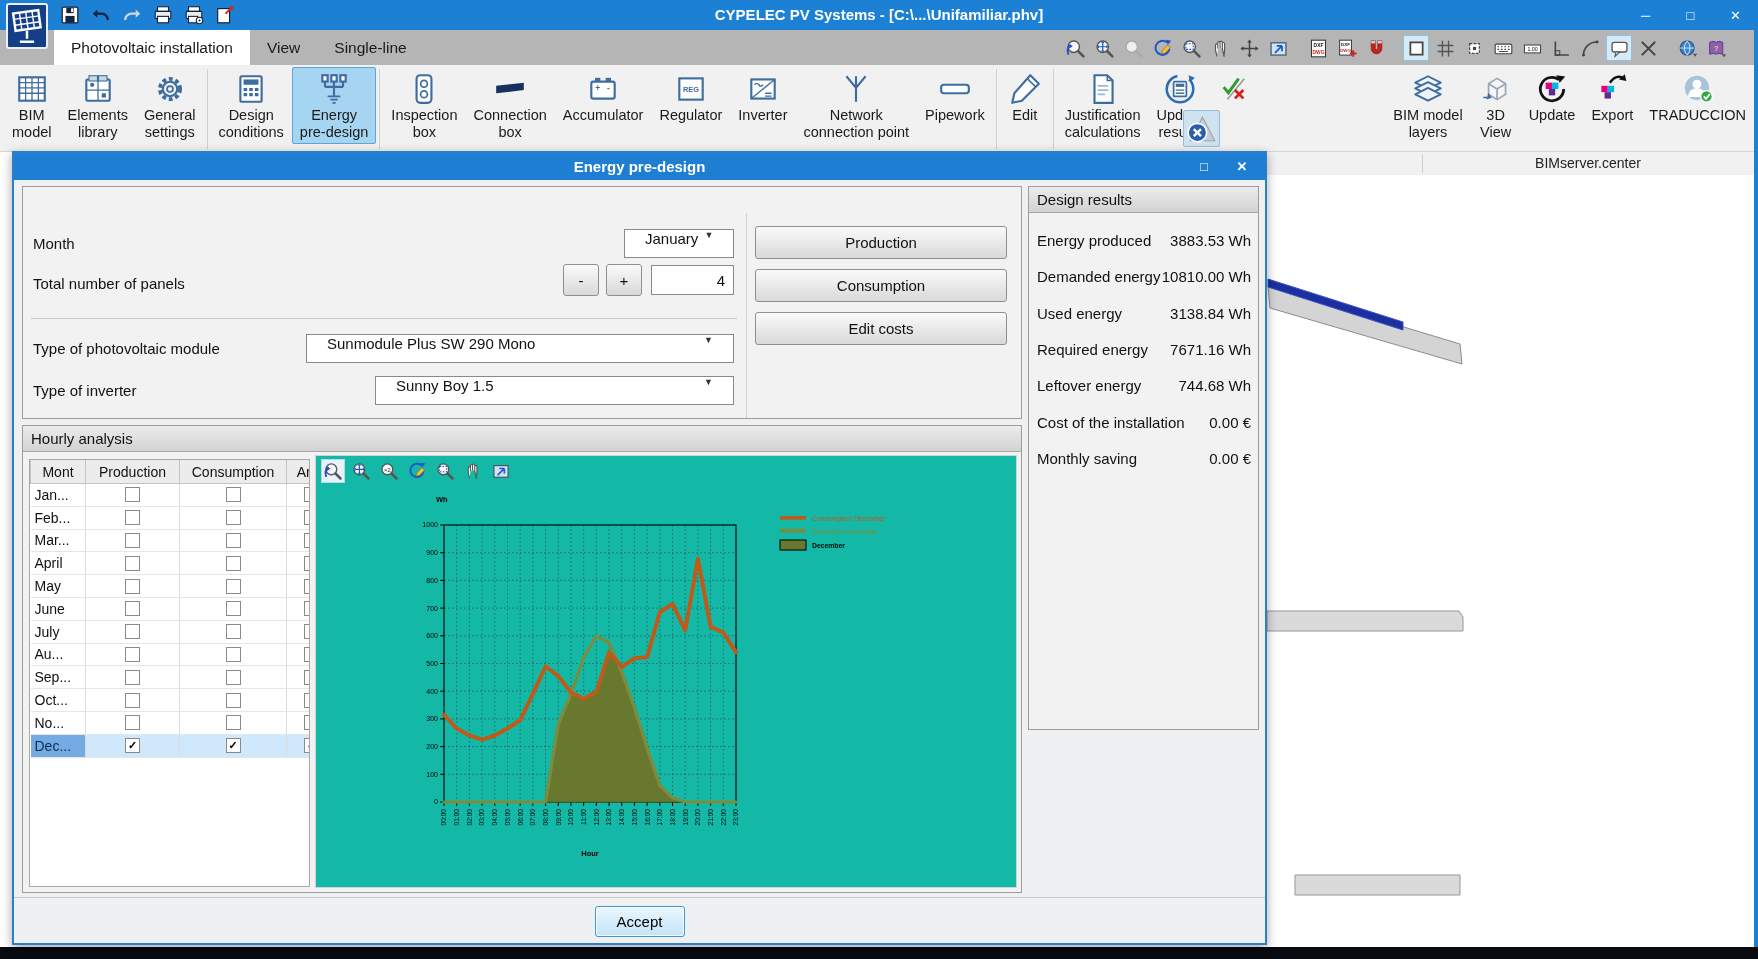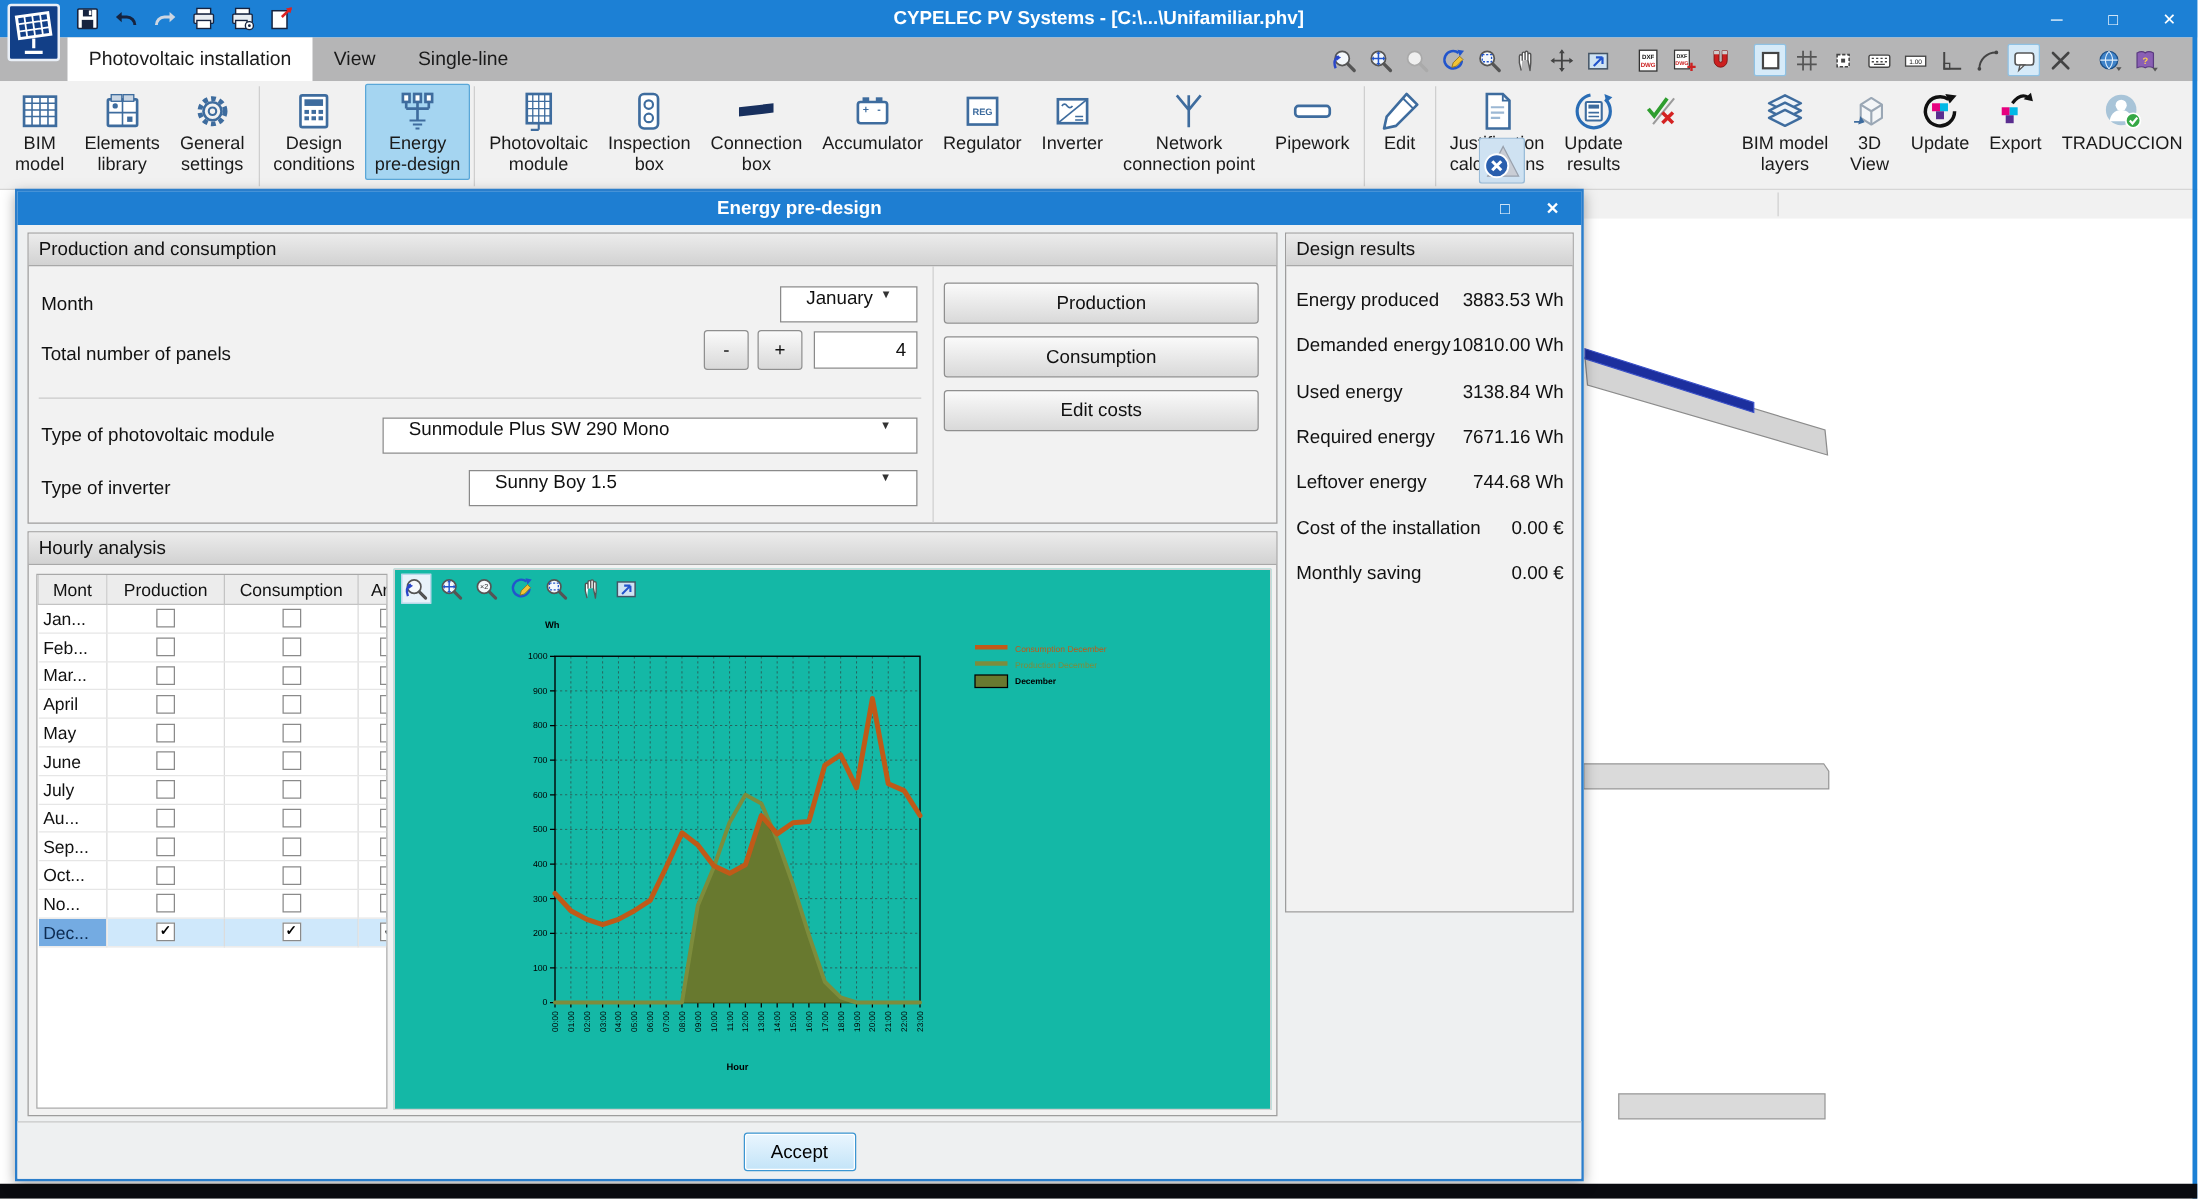--- a/index.html
+++ b/index.html
@@ -404,17 +404,6 @@
         <div class="rlab">pre-design</div>
       </div>
       <div class="rsep"></div>
-      <div class="rbtn">
-        <div class="ricon">
-          <svg width="34" height="34" viewBox="0 0 32 32">
-            <rect x="7" y="3" width="18" height="22" fill="#fff" stroke="#3e6c9e" stroke-width="2"></rect>
-            <path d="M7,8.5h18M7,14h18M7,19.5h18M11.5,3v22M16,3v22M20.5,3v22" stroke="#3e6c9e" stroke-width="1"></path>
-            <path d="M16,25 v5 M16,30 l-6,0" stroke="#3e6c9e" stroke-width="1.6" fill="none"></path>
-          </svg>
-        </div>
-        <div class="rlab">Photovoltaic</div>
-        <div class="rlab">module</div>
-      </div>
       <div class="rbtn">
         <div class="ricon">
           <svg width="34" height="34" viewBox="0 0 32 32">

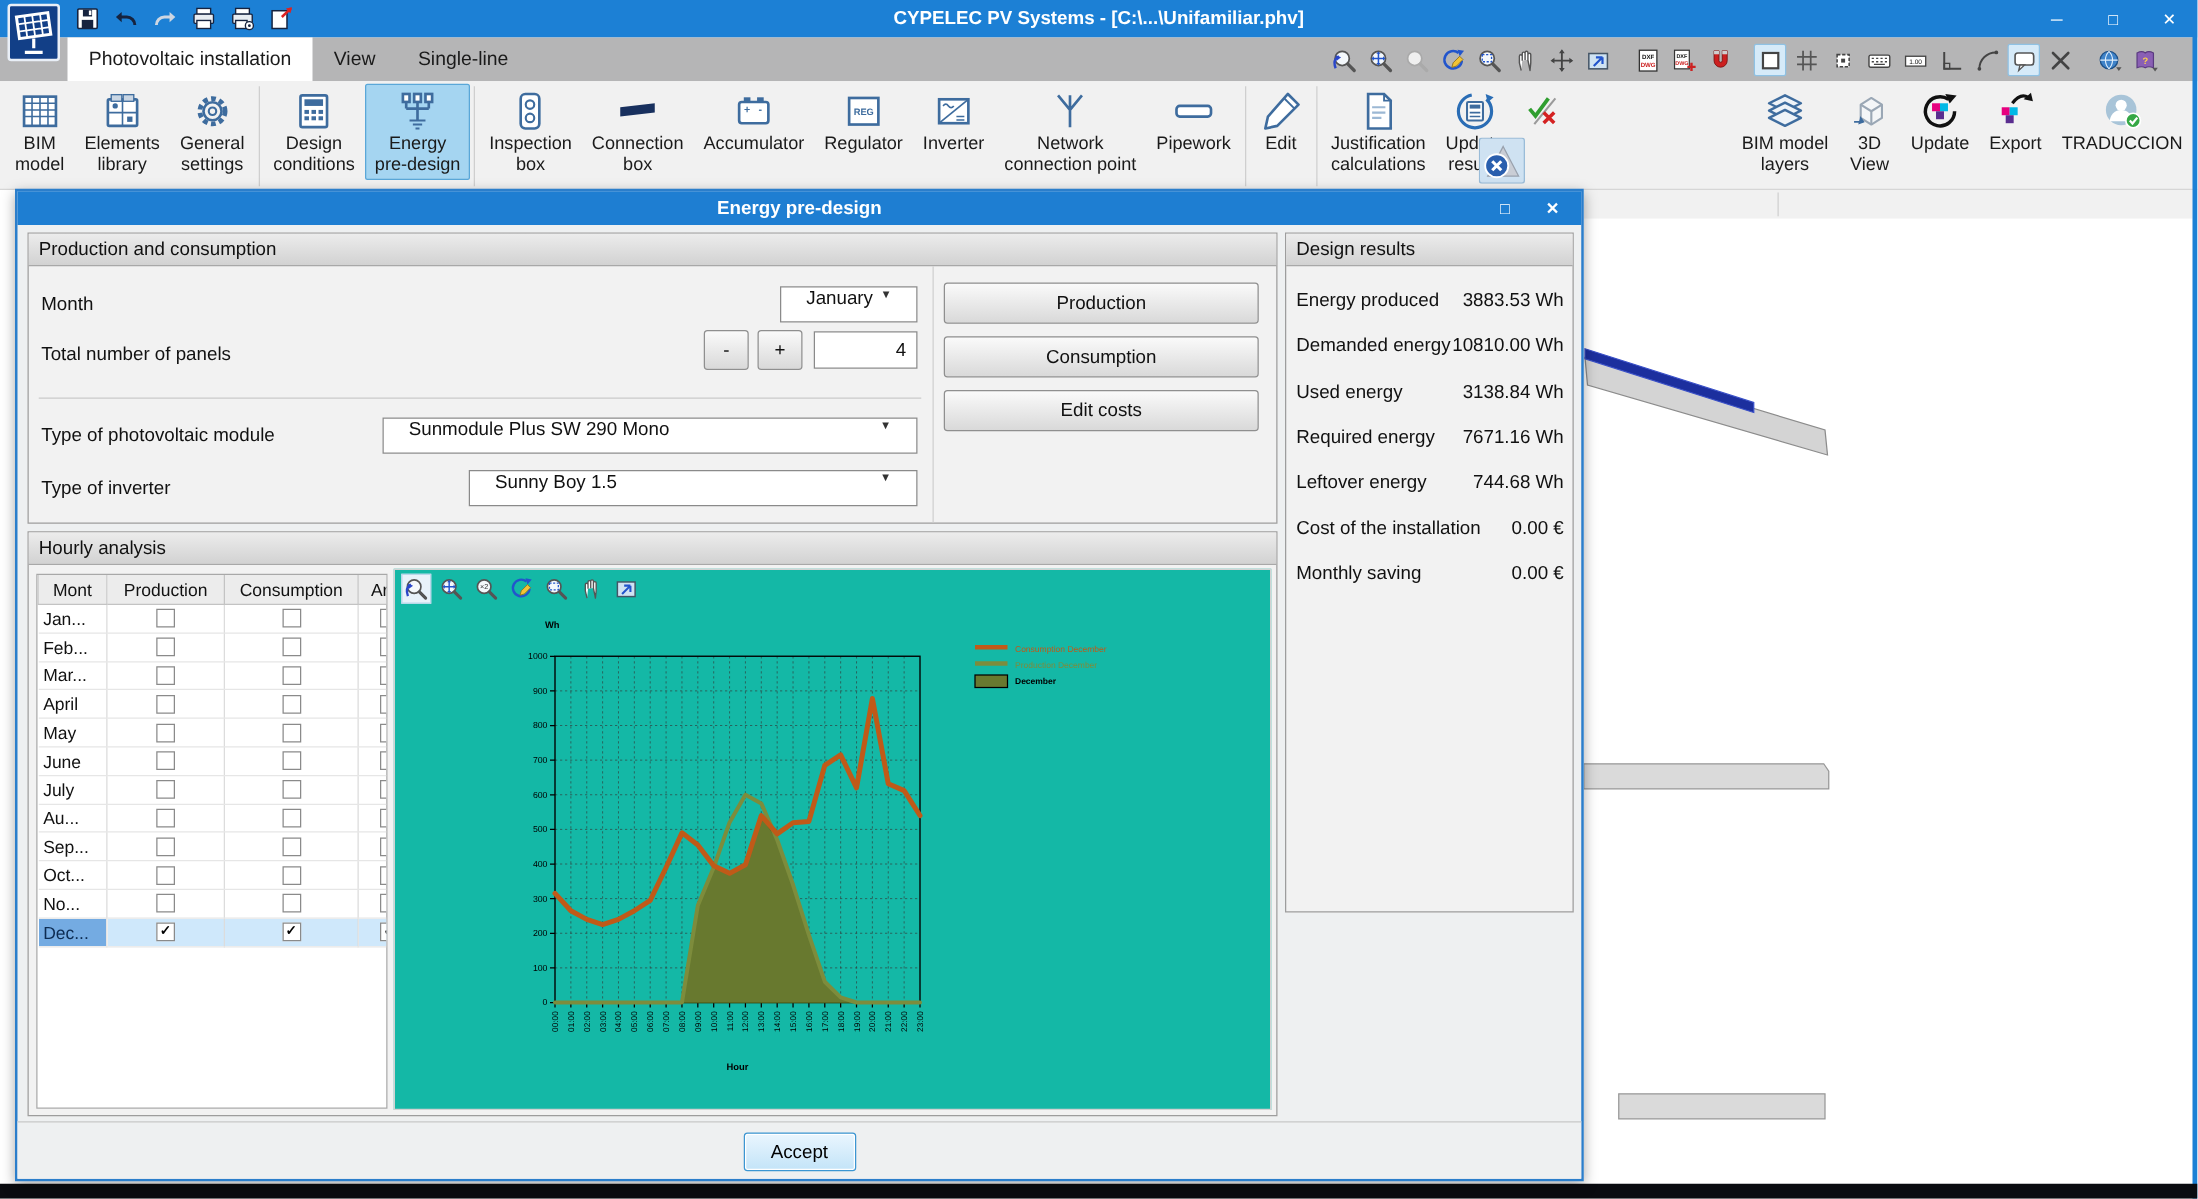--- a/index.html
+++ b/index.html
@@ -591,6 +591,7 @@
   </div>
   <div class="glrow">
     <div class="div"></div>
+    <div class="lab">BIMserver.center</div>
   </div>
 
   <div class="canvas">

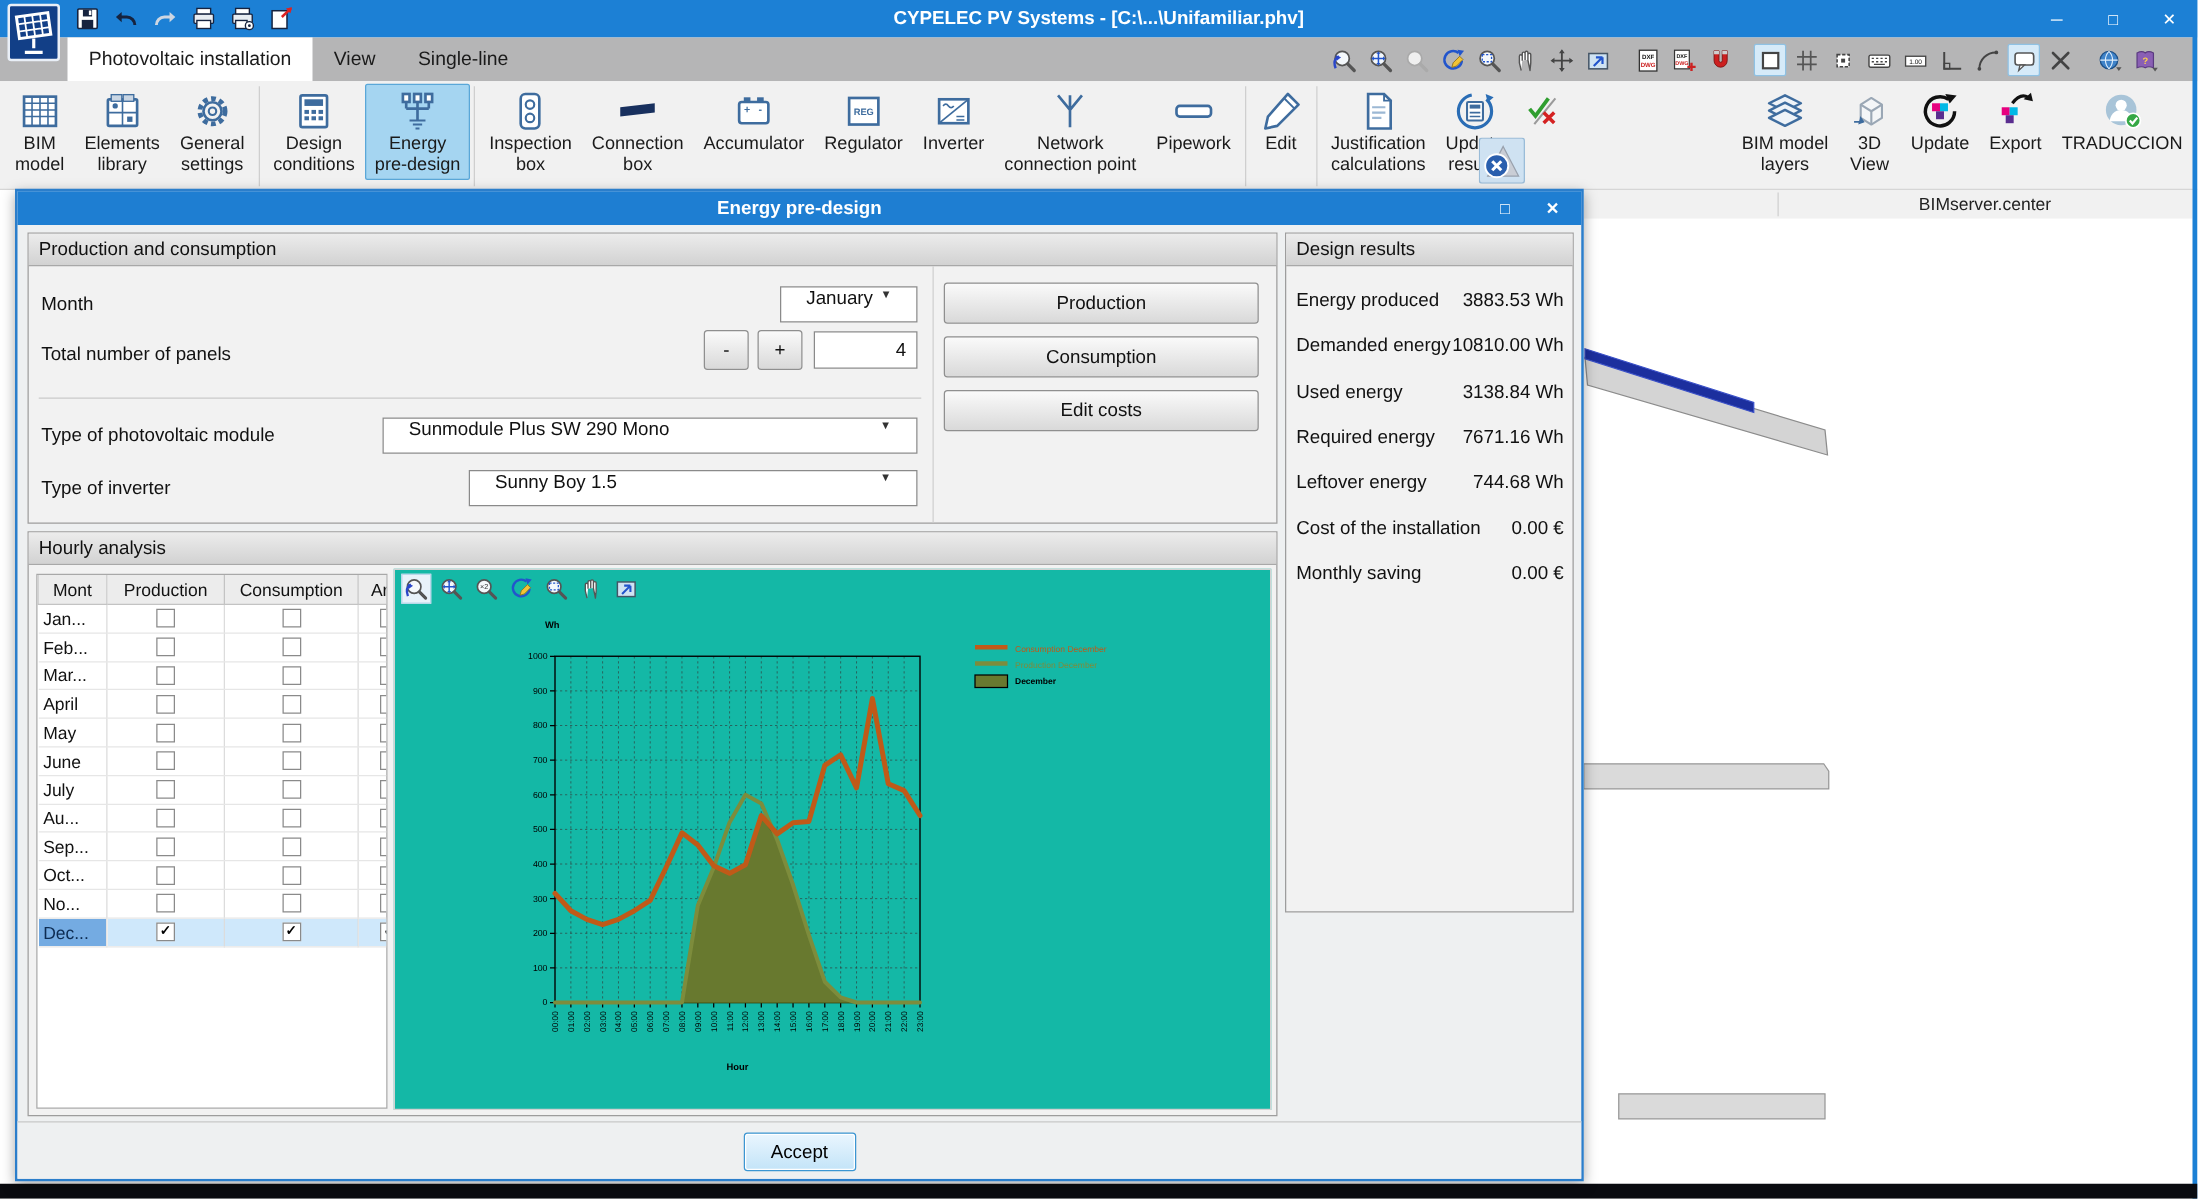--- a/index.html
+++ b/index.html
@@ -615,7 +615,6 @@
     </div>
 
     <div class="group gpc">
-      <div class="ghead">Production and consumption</div>
       <div class="flabel" style="left:10px;top:42px;">Month</div>
       <div class="combo" style="left:601px;top:42px;width:110px;">
         <span>January</span>

